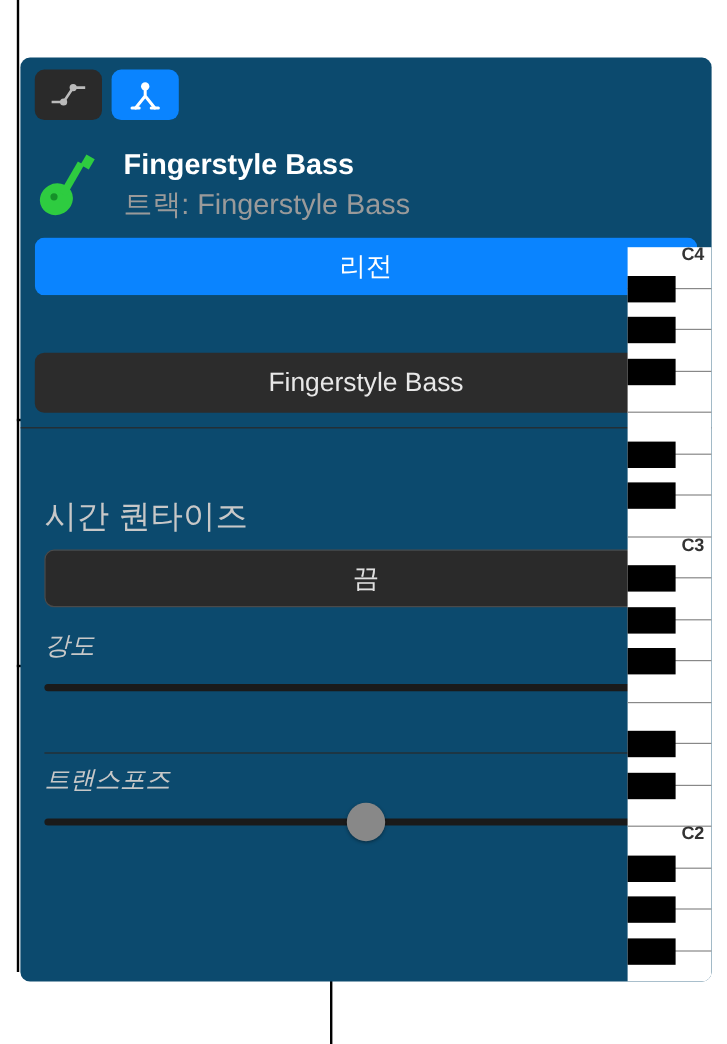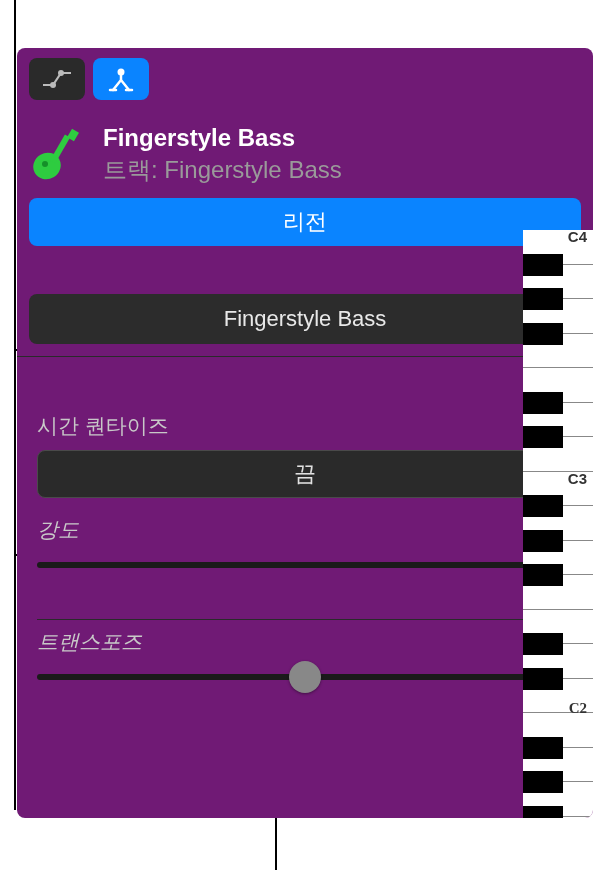--- a/index.html
+++ b/index.html
@@ -20,7 +20,7 @@
       top: 48px;
       width: 576px;
       height: 770px;
-      background: #701a75;
+      background: #0c4a6e;
       border-radius: 8px;
       overflow: hidden;
     }

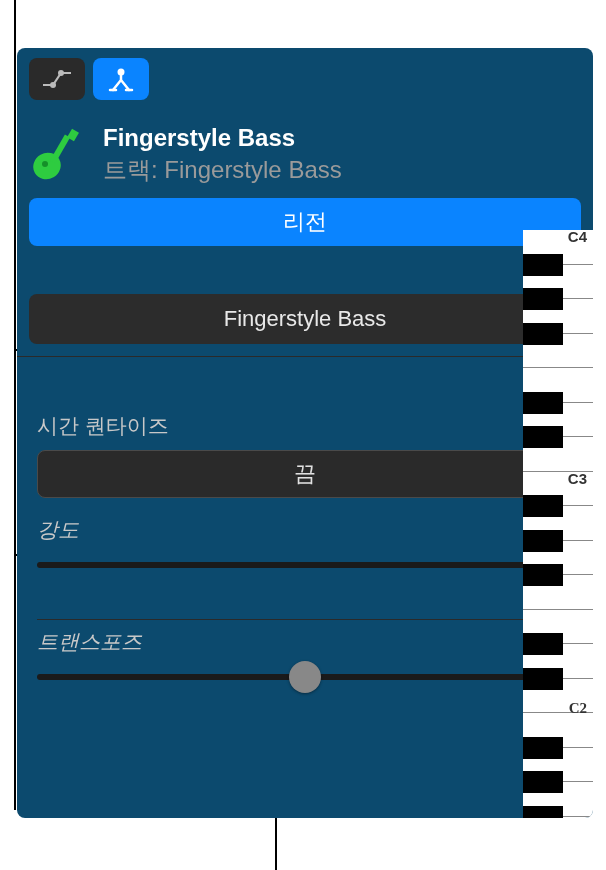--- a/index.html
+++ b/index.html
@@ -202,7 +202,6 @@
       width: 70px;
       bottom: 0;
       background: #fff;
-      margin-top: 24px;
     }
     .piano-key-white {
       height: 34.5px;

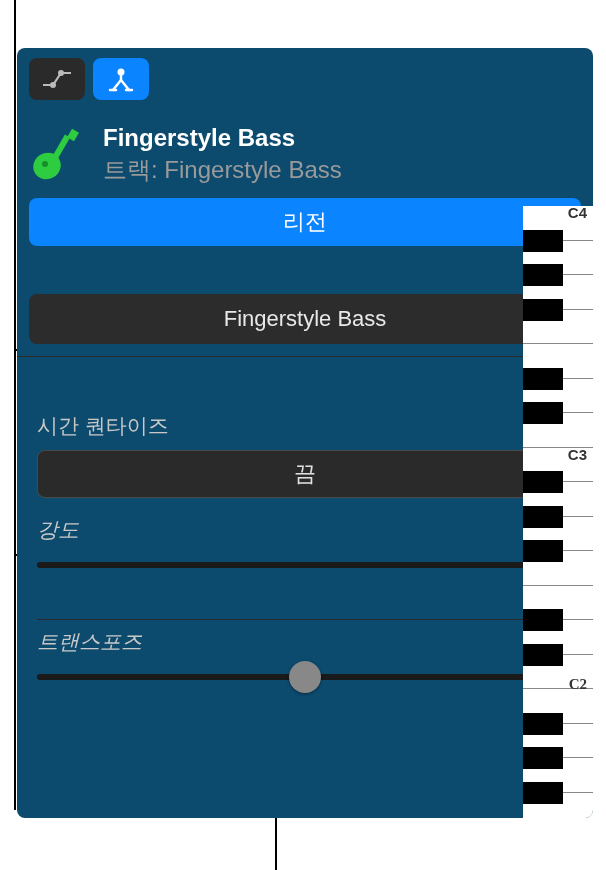--- a/index.html
+++ b/index.html
@@ -116,7 +116,7 @@
     }
     .section-label {
       color: #c8c8c8;
-      font-size: 21px;
+      font-size: 27px;
       margin-top: 18px;
       margin-bottom: 10px;
     }

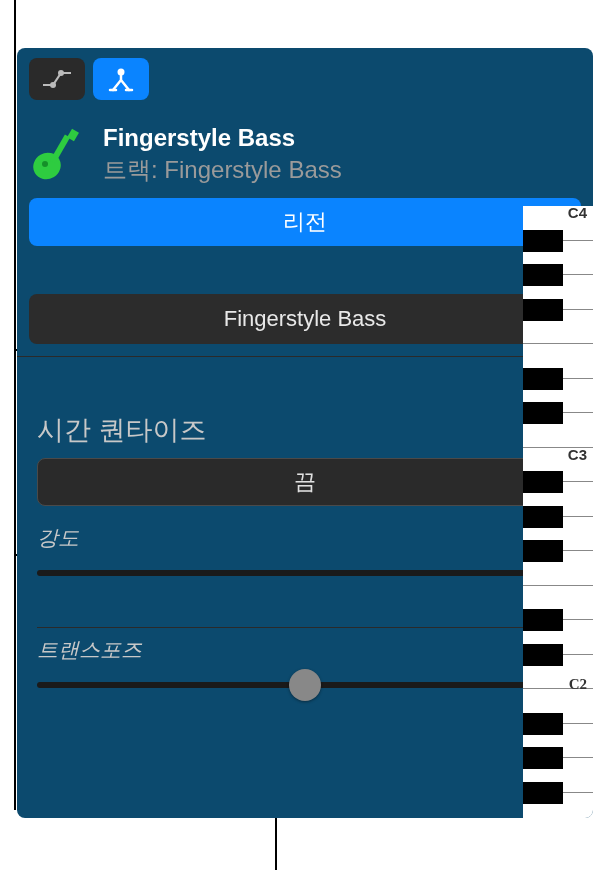--- a/index.html
+++ b/index.html
@@ -324,7 +324,7 @@
   <div class="piano">
     <div class="piano-label" style="top:-2px;">C4</div>
     <div class="piano-label" style="top:240px;">C3</div>
-    <div class="piano-label" style="top:470px;font-family:Liberation Serif, serif;">C2</div>
+    <div class="piano-label" style="top:480px;">C2</div>
 
     <div class="piano-key-white"></div>
     <div class="piano-key-white"></div>

